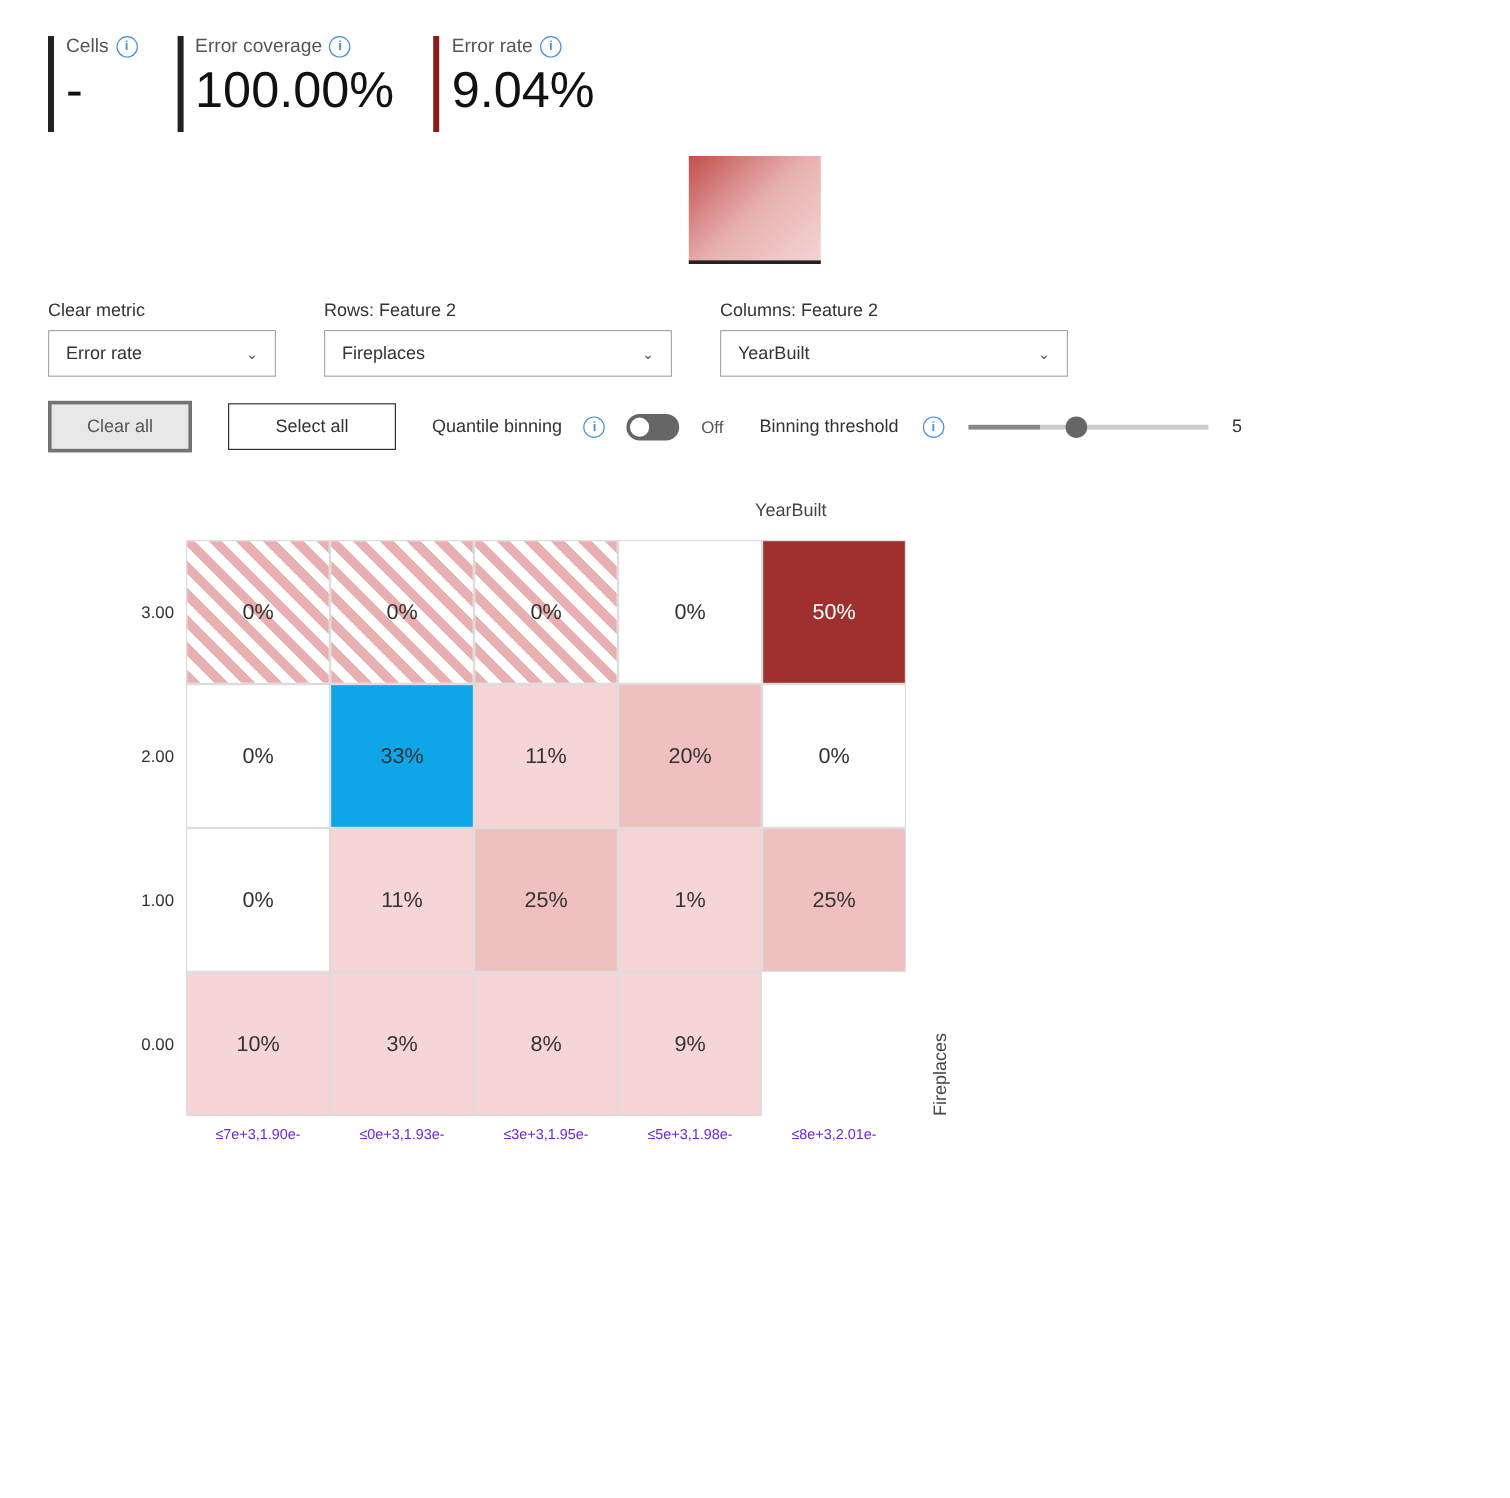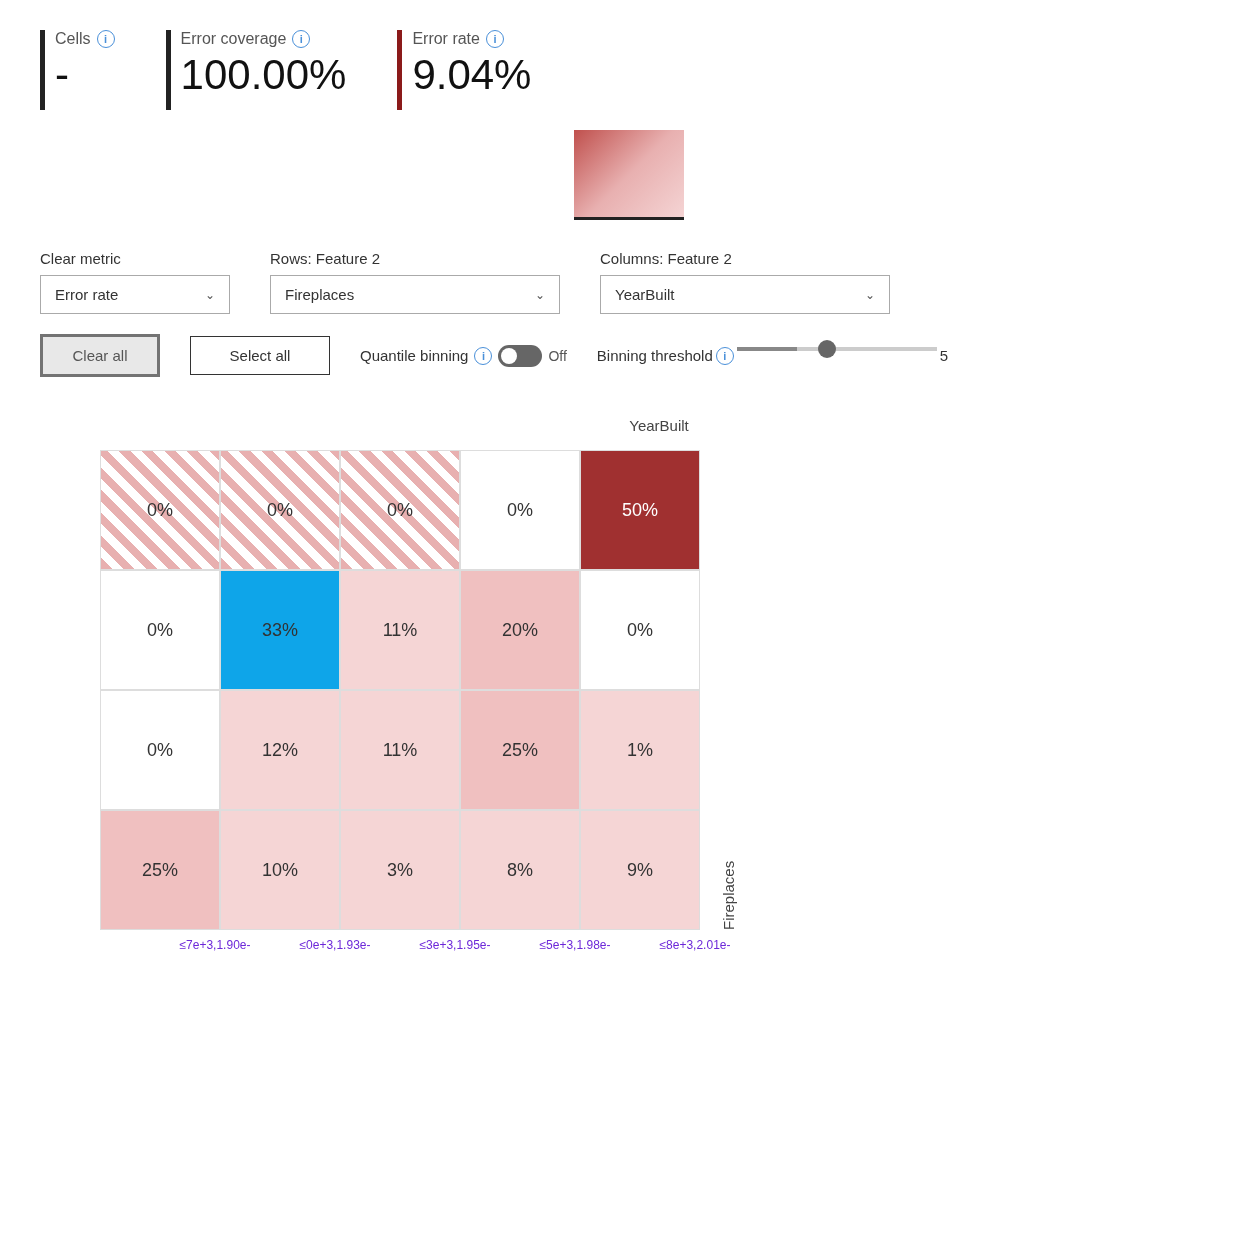--- a/index.html
+++ b/index.html
@@ -16,7 +16,7 @@
     .metrics-row {
       display: flex;
       align-items: flex-start;
-      gap: 51px;
+      gap: 33px;
       margin-bottom: 20px;
     }
     .metric-item {

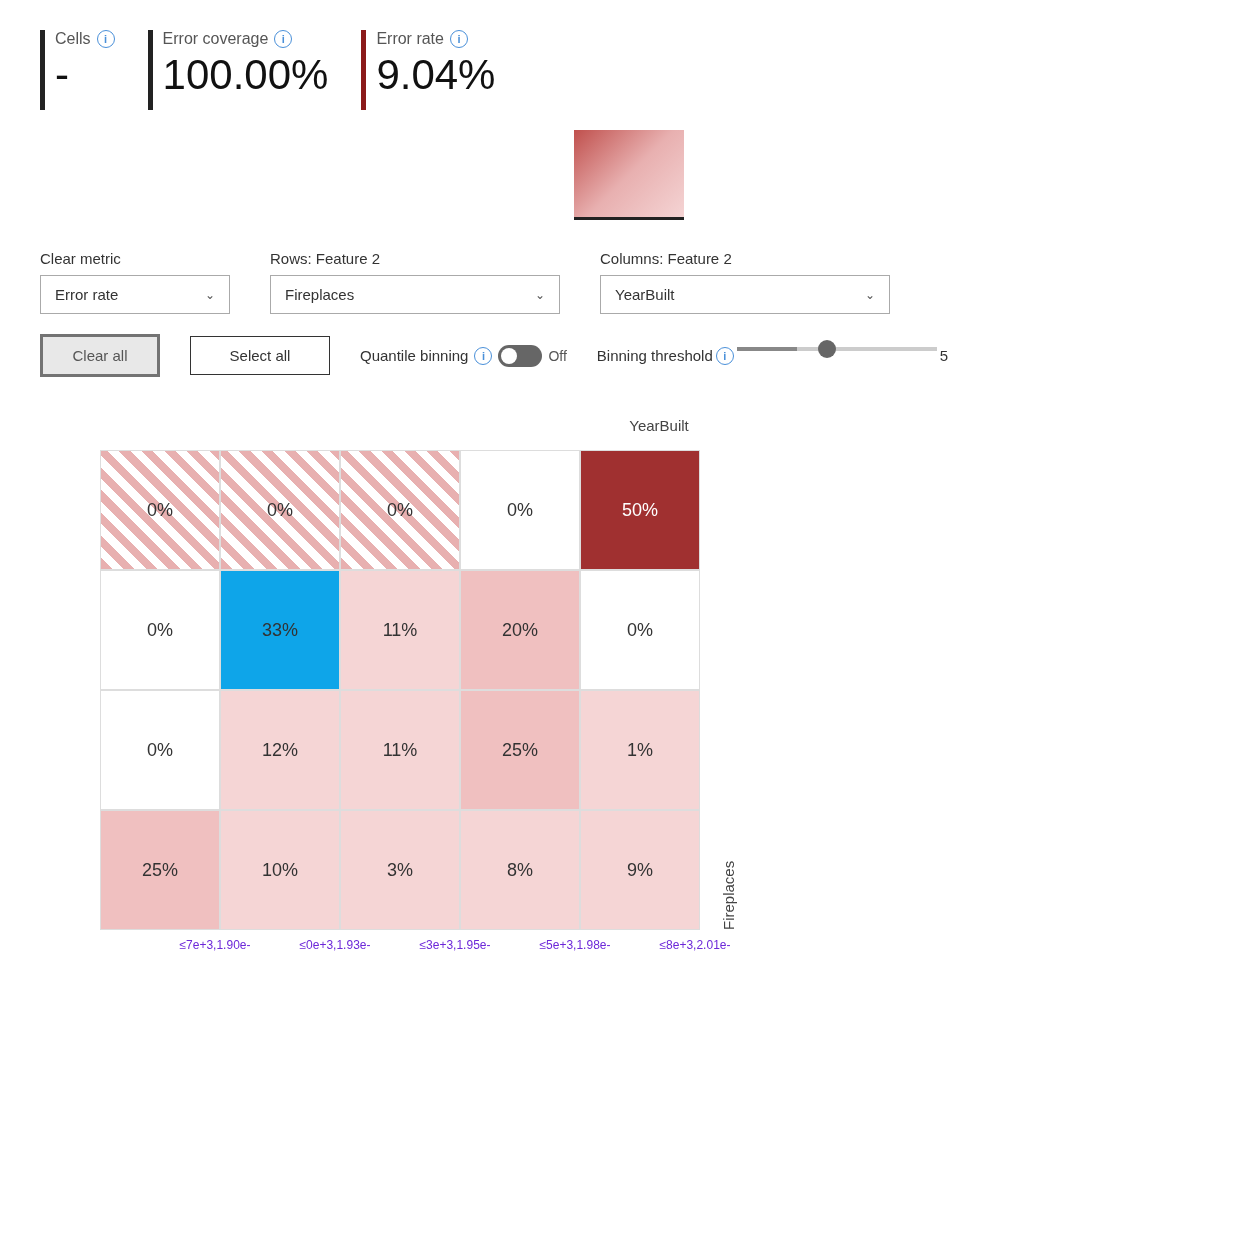--- a/index.html
+++ b/index.html
@@ -147,7 +147,7 @@
     .toggle-group {
       display: flex;
       align-items: center;
-      gap: 6px;
+      gap: 18px;
     }
     .toggle-label {
       font-size: 15px;

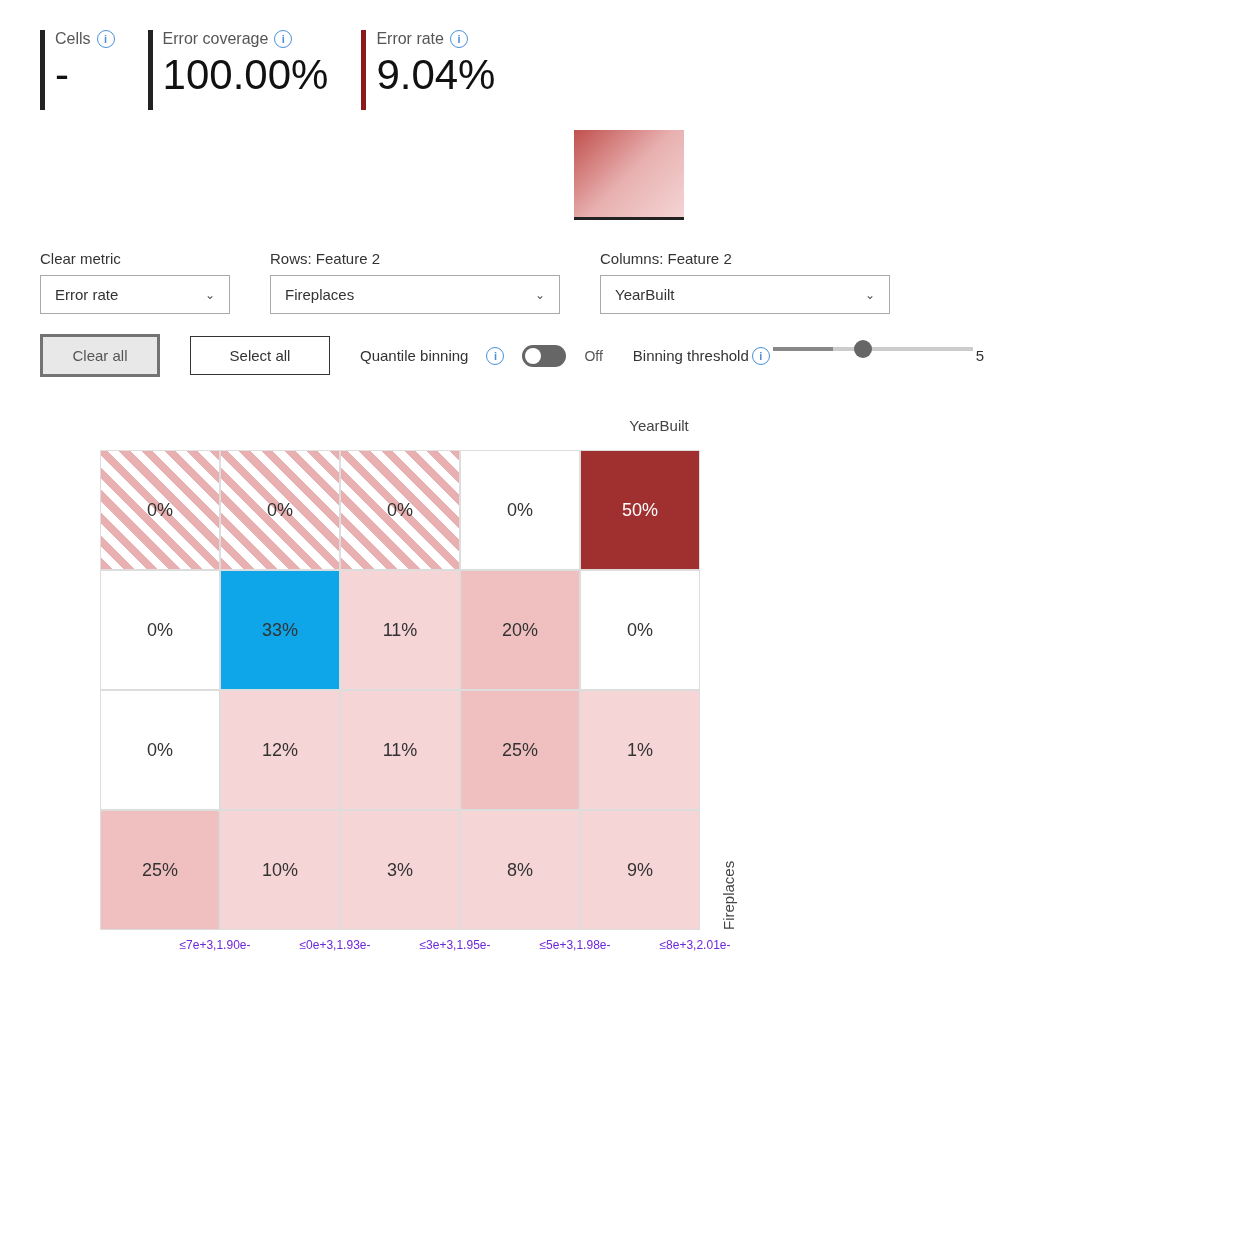--- a/index.html
+++ b/index.html
@@ -181,7 +181,8 @@
     }
     .threshold-group {
       display: flex;
-      gap: 3px;
+      align-items: center;
+      gap: 20px;
     }
     .threshold-label {
       font-size: 15px;

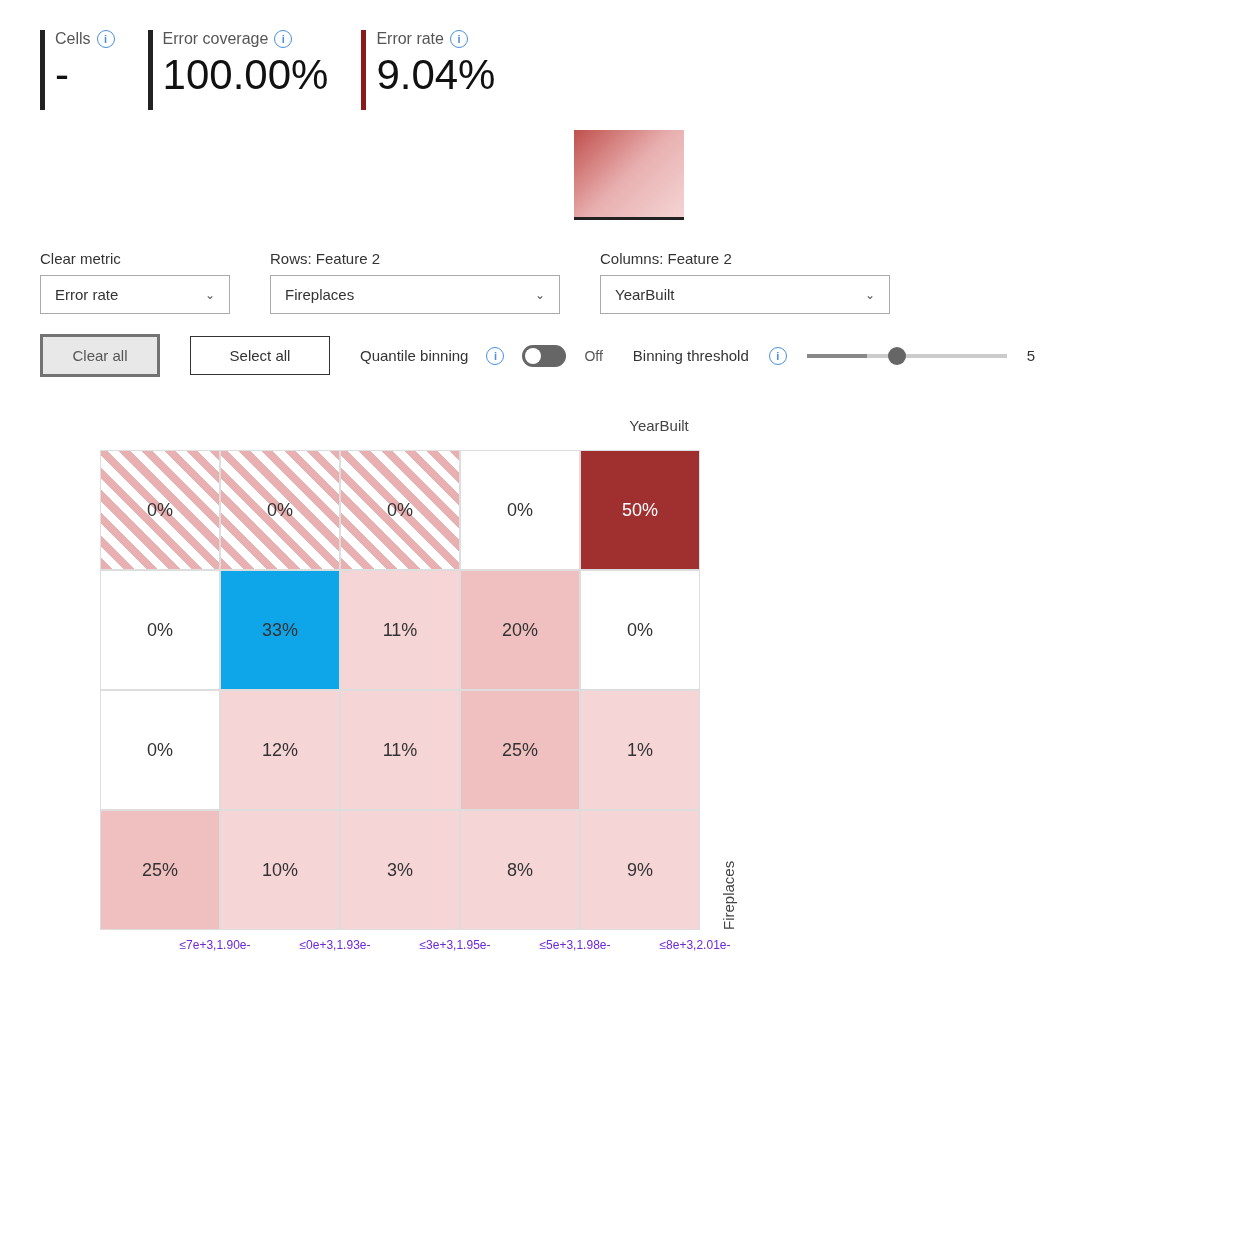--- a/index.html
+++ b/index.html
@@ -395,6 +395,13 @@
   <div class="heatmap-col-label">YearBuilt</div>
 
   <div class="heatmap-grid-wrapper">
+    <div class="heatmap-y-labels">
+
+    <div class="y-label">3.00</div>
+        <div class="y-label">2.00</div>
+        <div class="y-label">1.00</div>
+        <div class="y-label">0.00</div>
+      </div>
 
     <div class="heatmap-grid">
 

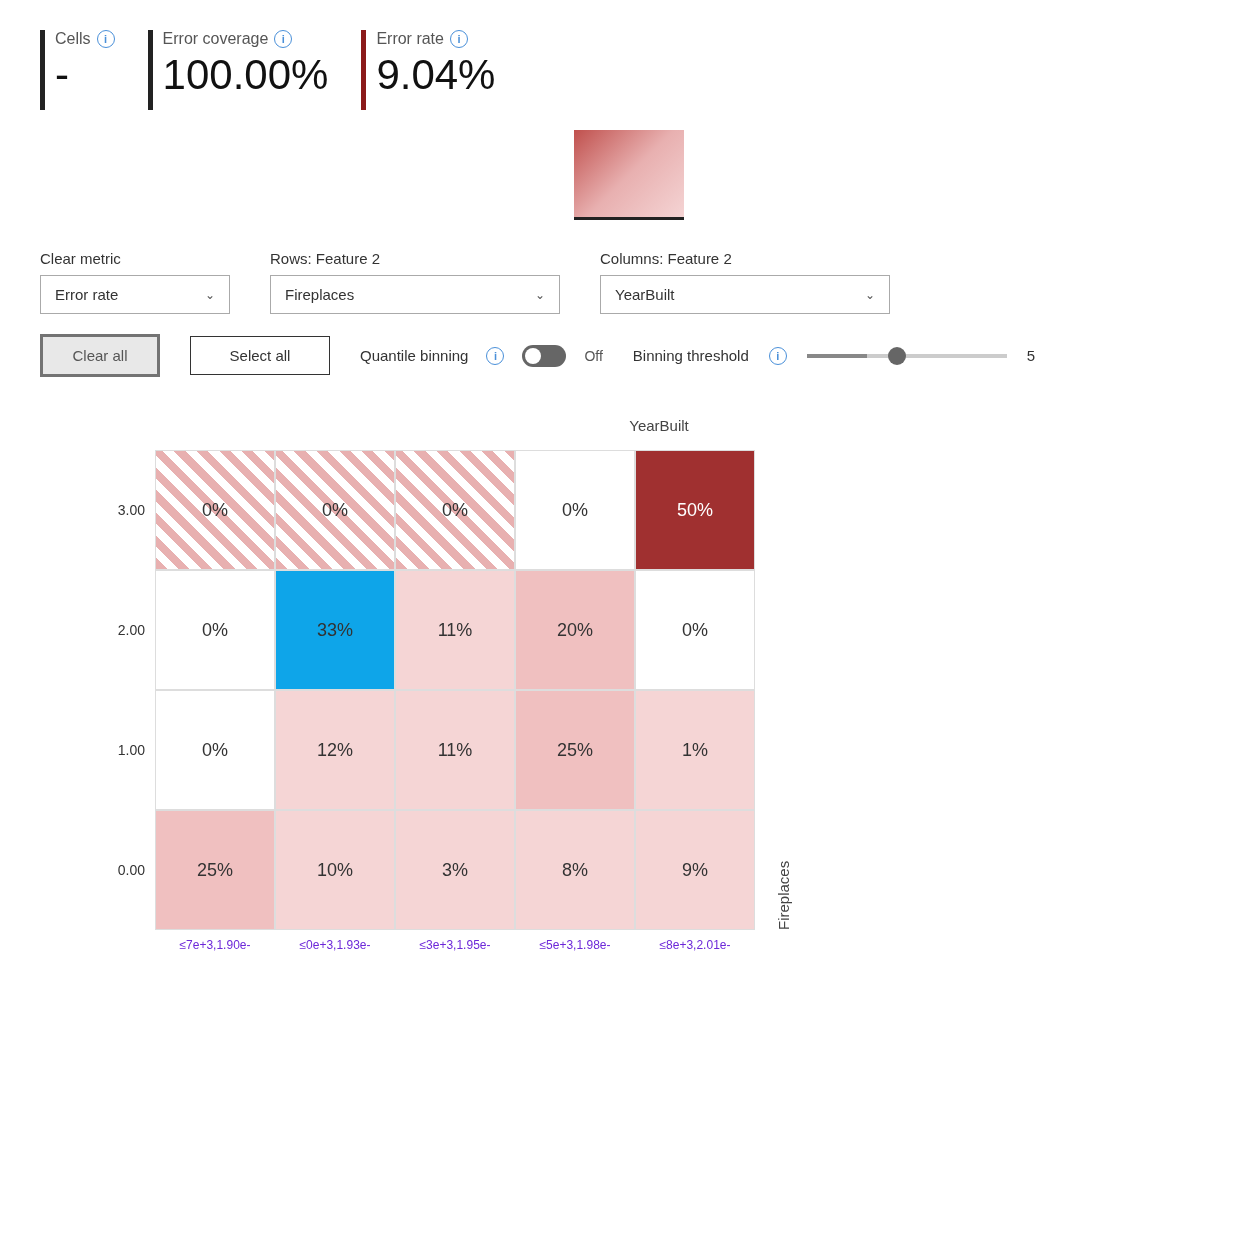--- a/index.html
+++ b/index.html
@@ -416,7 +416,6 @@
         <div class="heatmap-cell cell-light-rose">20%</div>
         <div class="heatmap-cell cell-plain">0%</div>
         <div class="heatmap-cell cell-plain">0%</div>
-        <div class="heatmap-cell cell-light-pink">12%</div>
         <div class="heatmap-cell cell-light-pink">11%</div>
         <div class="heatmap-cell cell-light-rose">25%</div>
         <div class="heatmap-cell cell-light-pink">1%</div>

